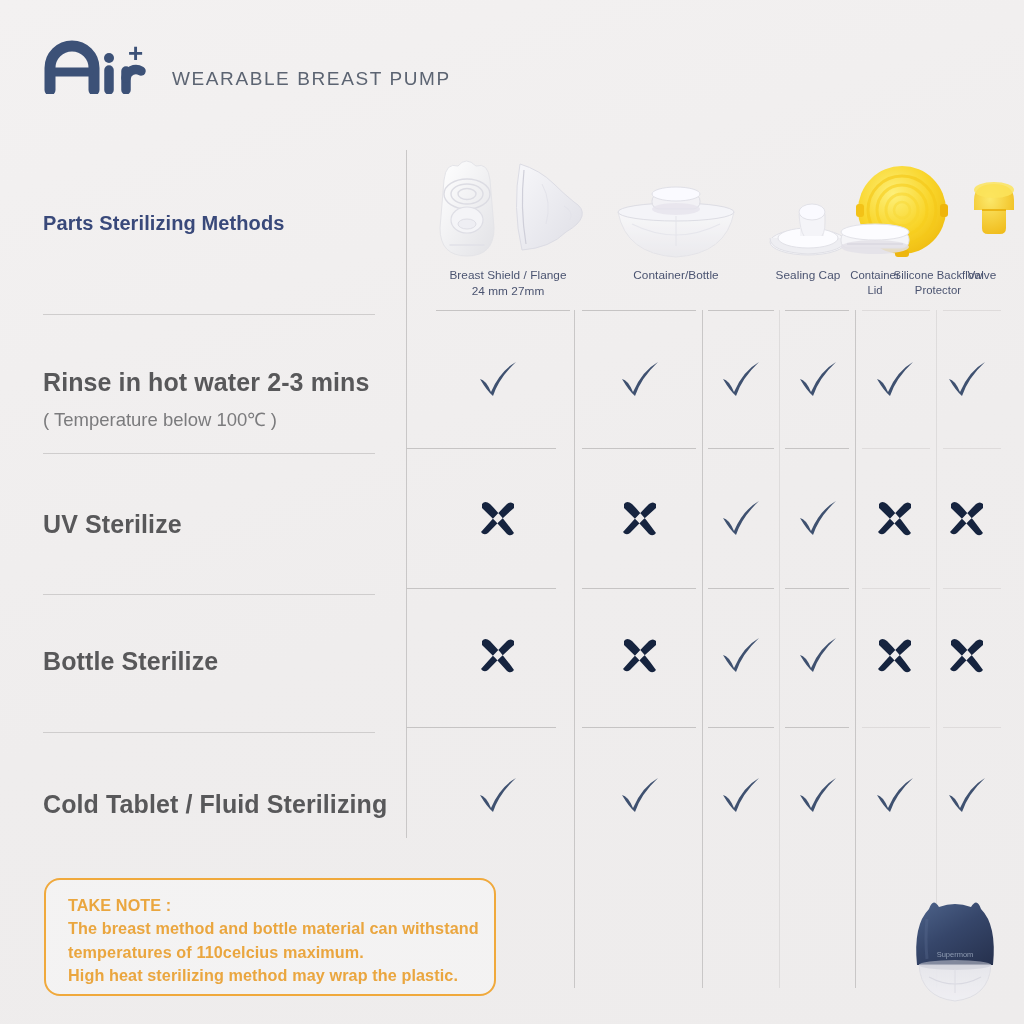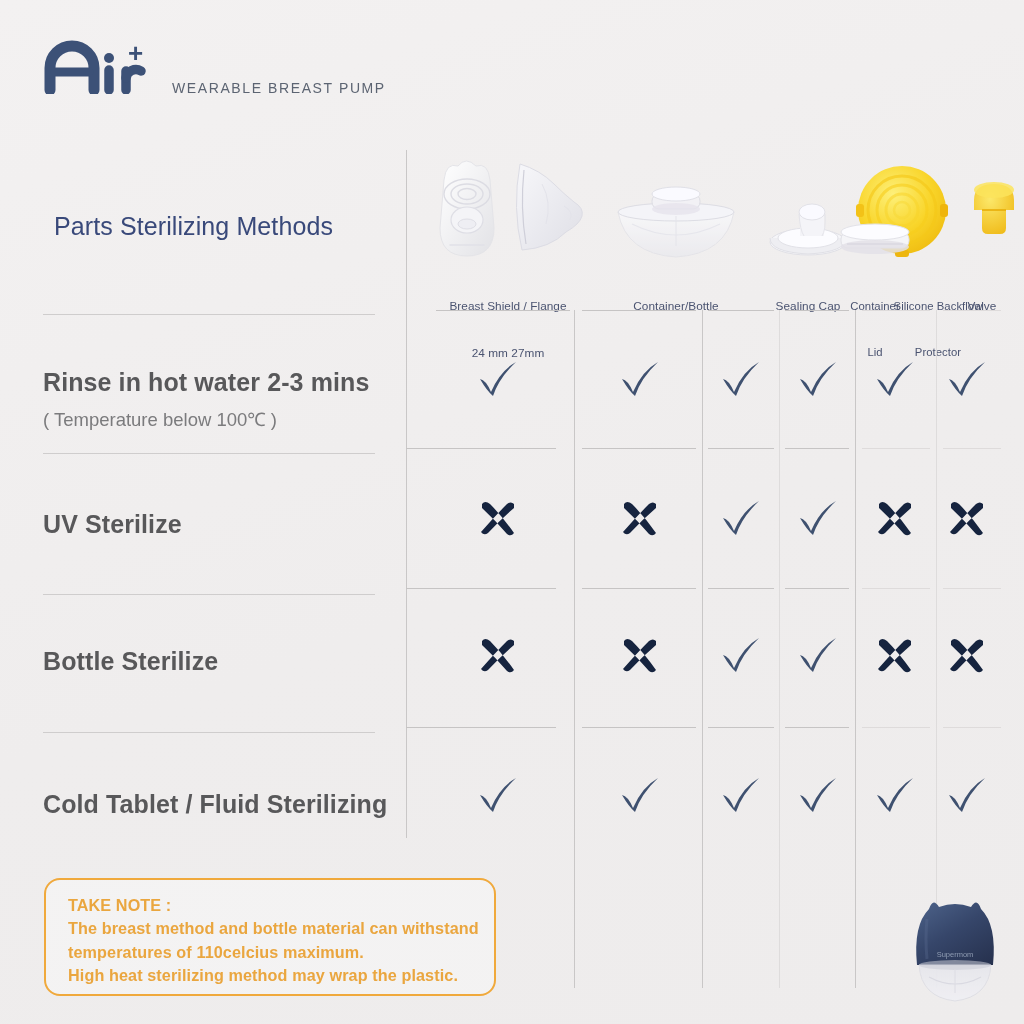--- a/index.html
+++ b/index.html
@@ -43,8 +43,8 @@
   }
   .brand-sub {
     margin-left: 20px;
-    margin-bottom: 2px;
-    font-size: 14px;
+    margin-bottom: 8px;
+    font-size: 19px;
     letter-spacing: 1.6px;
     color: #5c6472;
     font-weight: 400;

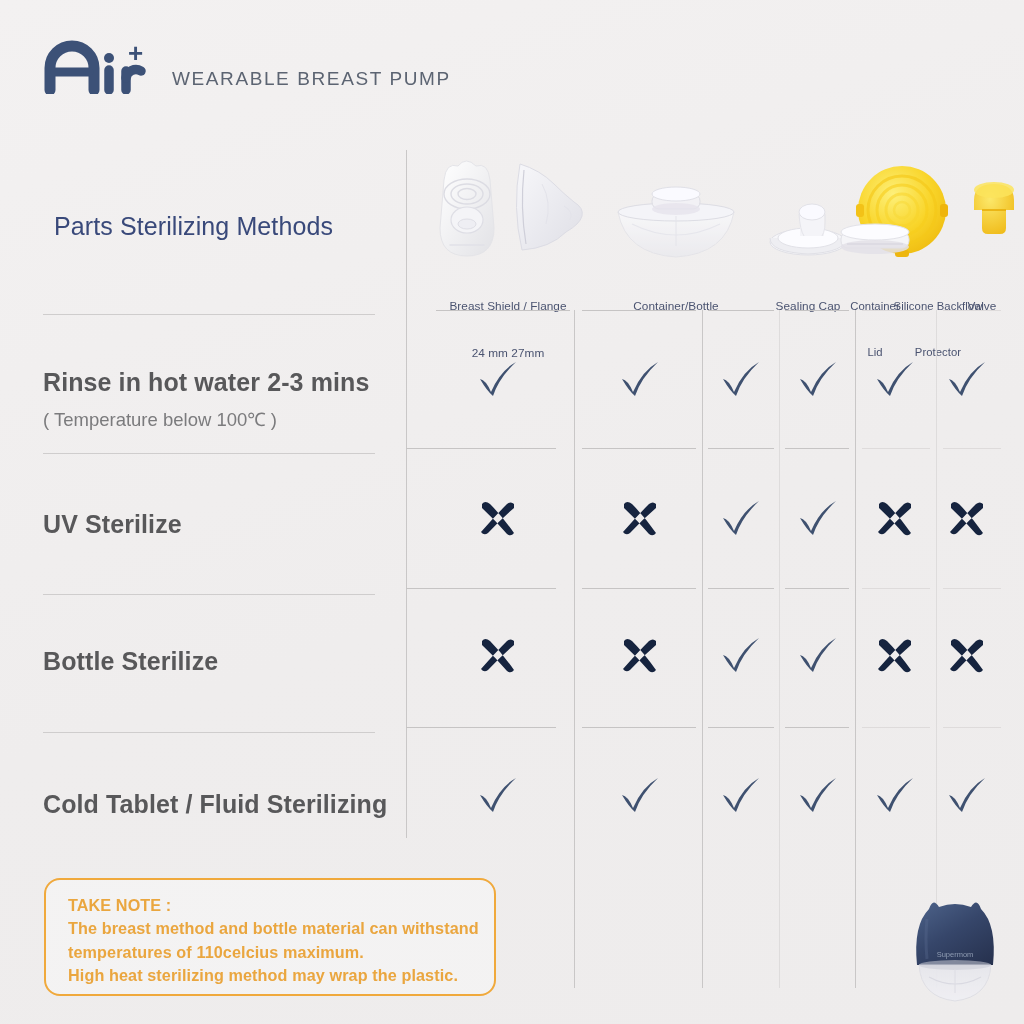--- a/index.html
+++ b/index.html
@@ -54,10 +54,10 @@
   
   .title {
     position: absolute;
-    left: 54px;
+    left: 43px;
     top: 212px;
-    font-size: 25px;
-    font-weight: normal;
+    font-size: 20px;
+    font-weight: bold;
     color: #39497a;
     letter-spacing: 0.1px;
   }

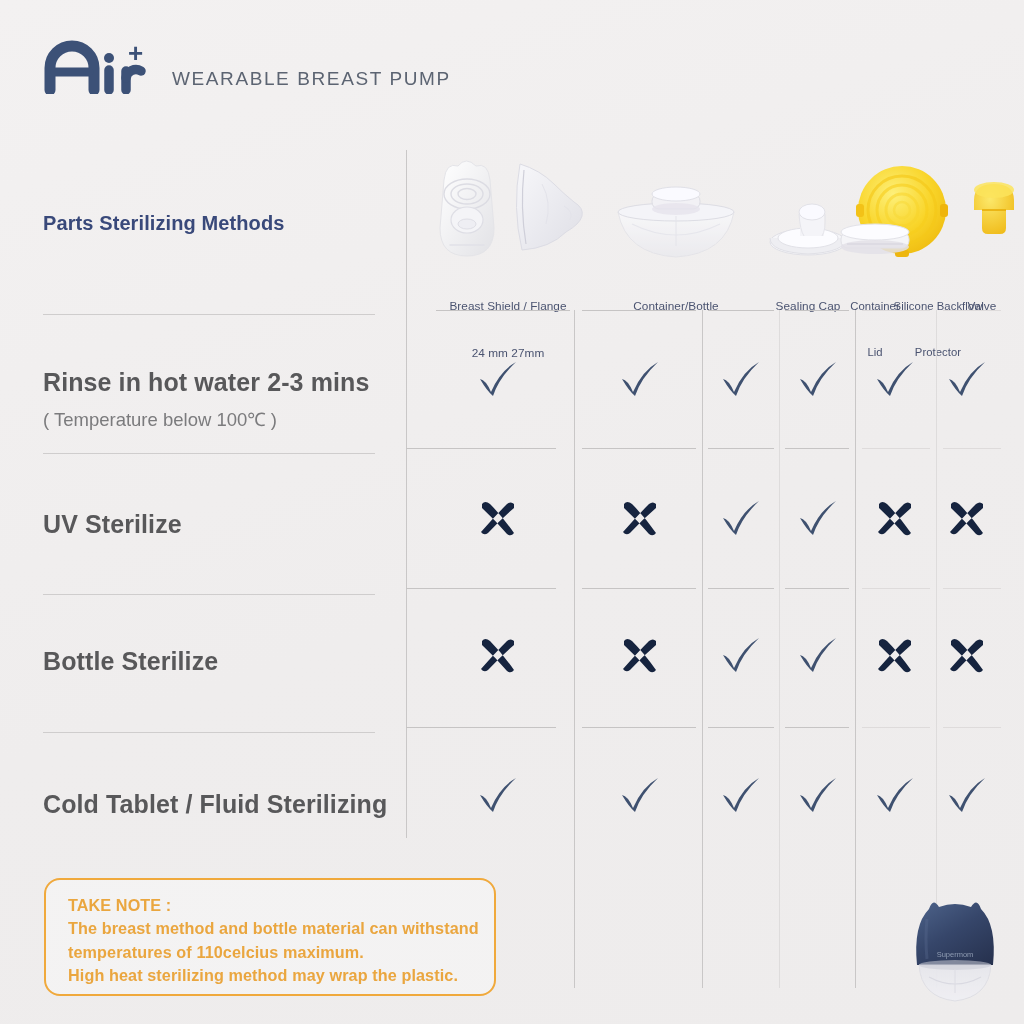--- a/index.html
+++ b/index.html
@@ -148,7 +148,6 @@
     color: #4a5370;
     line-height: 1.32;
     letter-spacing: 0.05px;
-    margin-top: 31px;
   }
   .col-label.small { font-size: 11.3px; }
 

